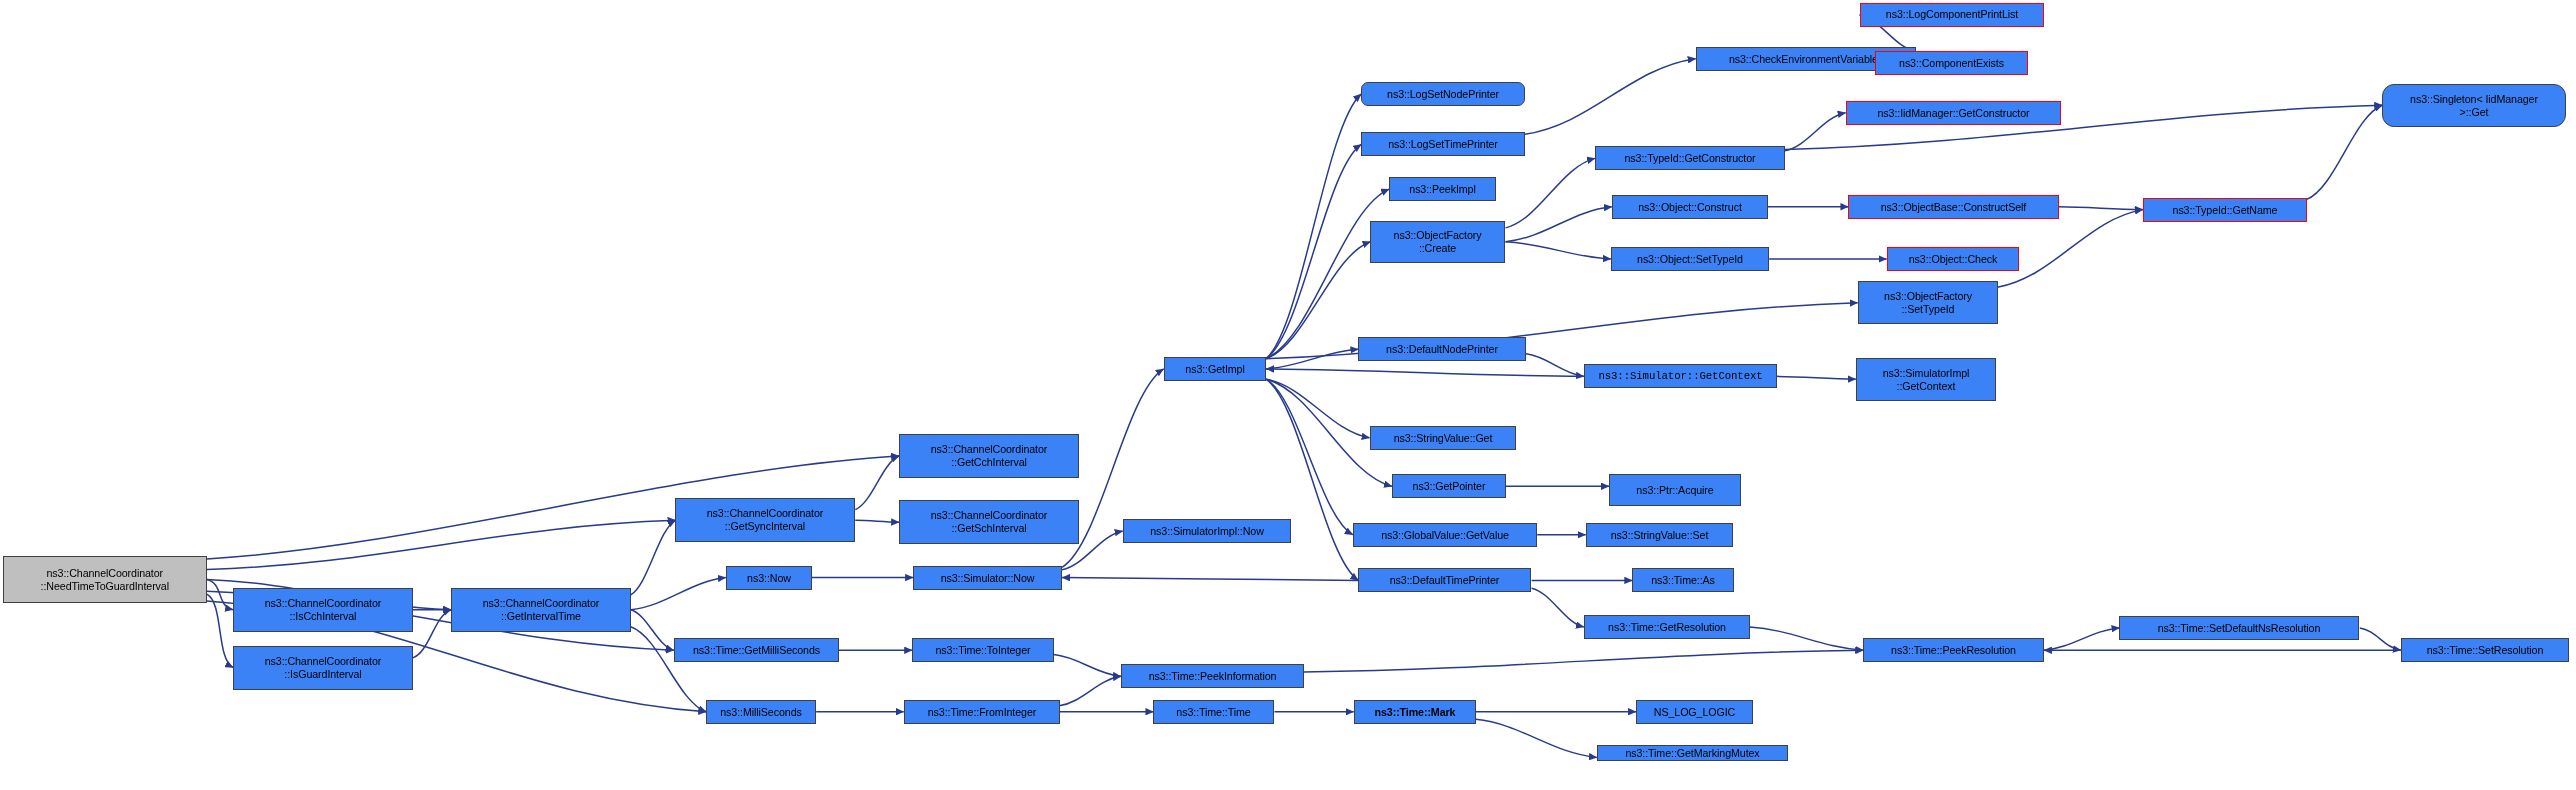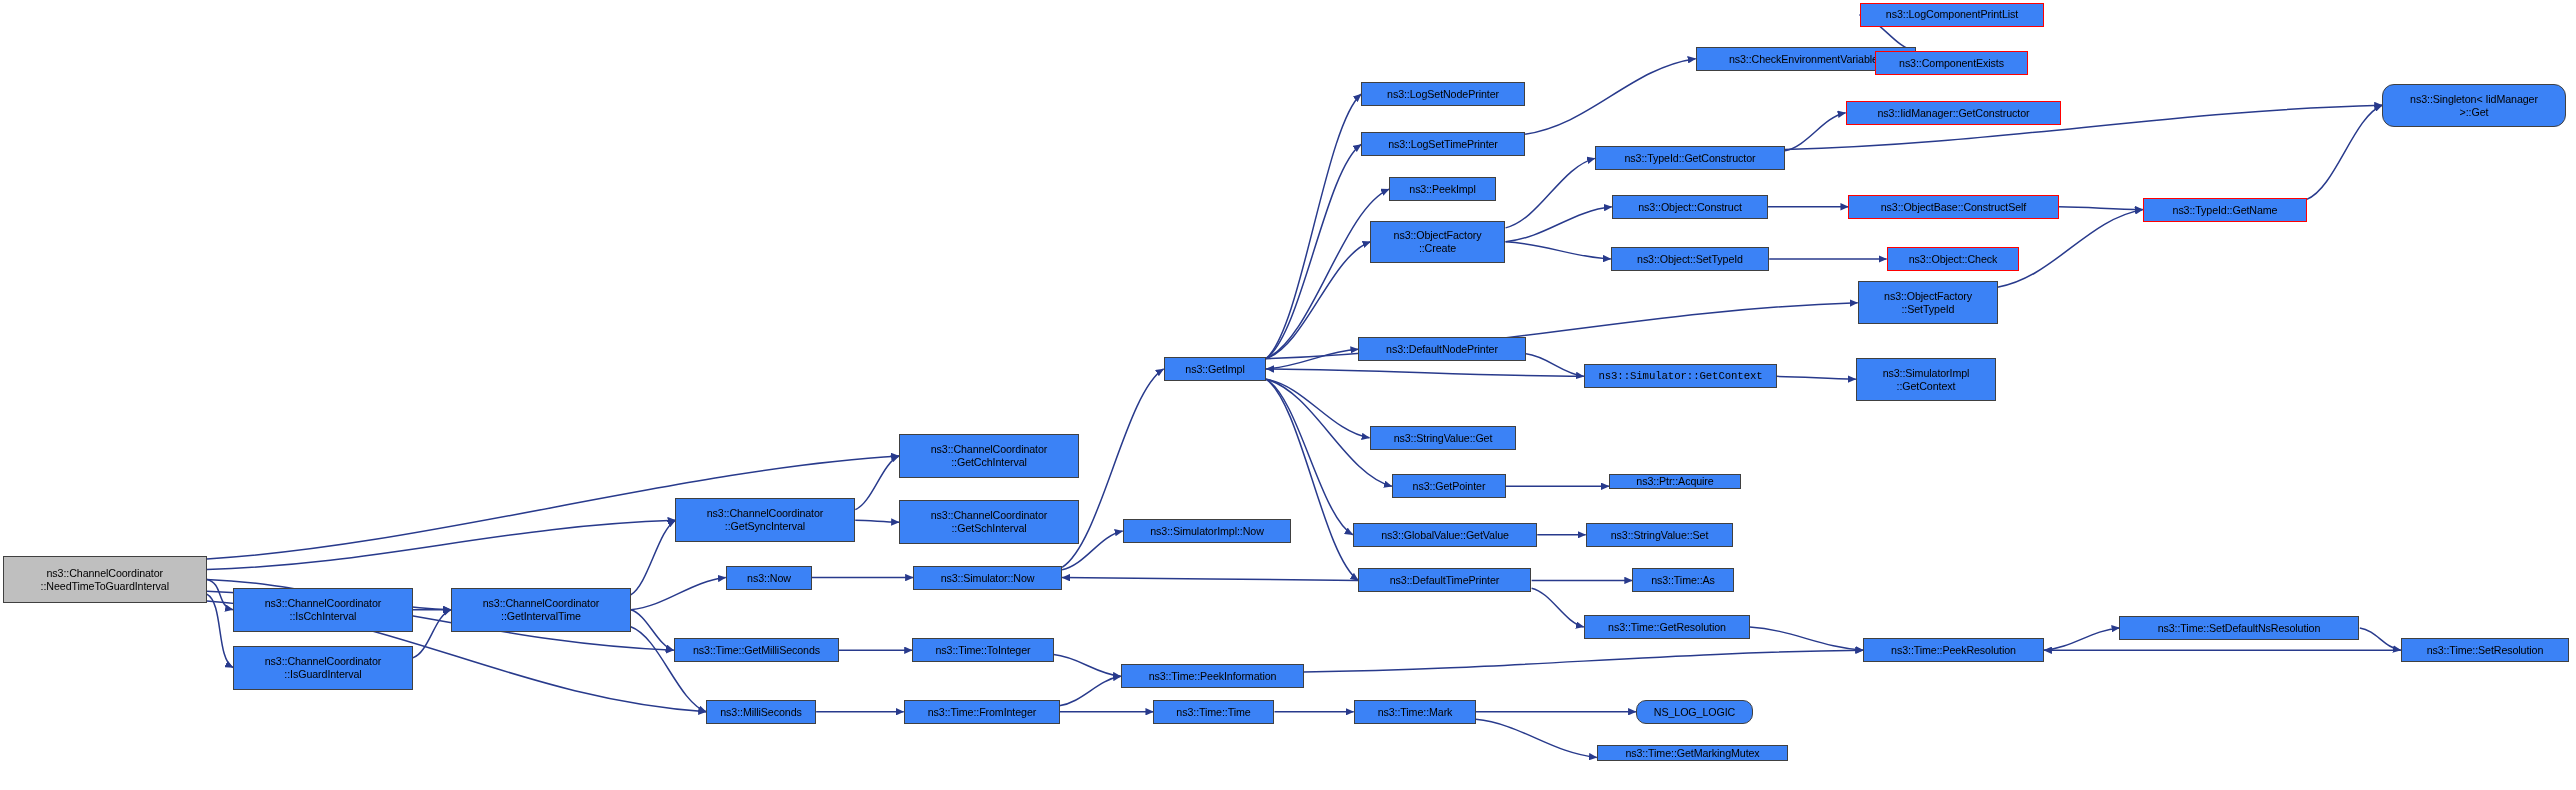--- a/index.html
+++ b/index.html
@@ -140,7 +140,7 @@
       <div class="node" style="left: 1121px; top: 664px; width: 183px; height: 24px;">ns3::Time::PeekInformation</div>
       <div class="node" style="left: 1153px; top: 700px; width: 121px; height: 24px;">ns3::Time::Time</div>
       <div class="node" style="left: 1164px; top: 357px; width: 102px; height: 24px;">ns3::GetImpl</div>
-      <div class="node" style="left: 1361px; top: 82px; width: 164px; height: 24px;">ns3::LogSetNodePrinter</div>
+      <div class="node" style="left: 1361px; top: 82px; width: 164px; height: 24px; border-radius: 7px;">ns3::LogSetNodePrinter</div>
       <div class="node" style="left: 1361px; top: 132px; width: 164px; height: 24px;">ns3::LogSetTimePrinter</div>
       <div class="node" style="left: 1389px; top: 177px; width: 107px; height: 24px;">ns3::PeekImpl</div>
       <div class="node" style="left: 1370px; top: 221px; width: 135px; height: 42px;">ns3::ObjectFactory

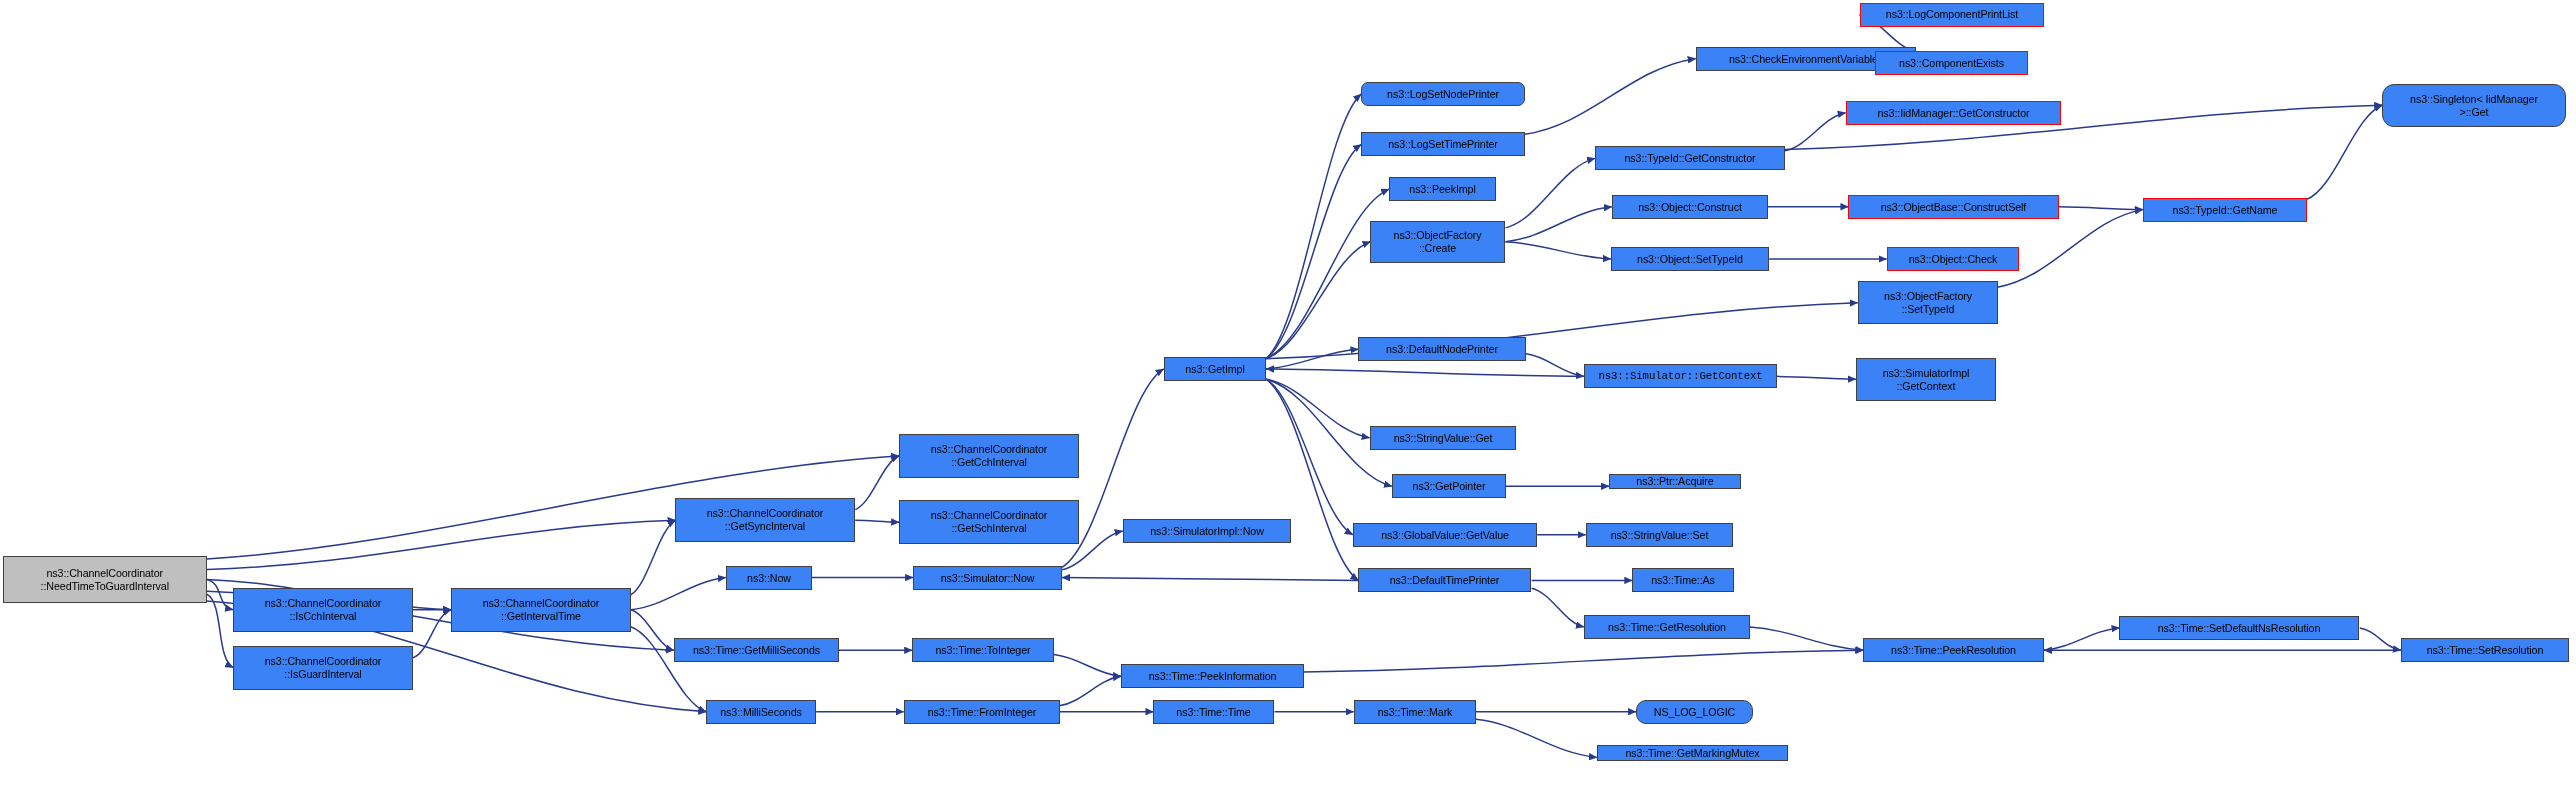--- a/index.html
+++ b/index.html
@@ -160,7 +160,7 @@
       <div class="node" style="left: 1584px; top: 364px; width: 193px; height: 24px; font-family: Liberation Mono, monospace;">ns3::Simulator::GetContext</div>
       <div class="node" style="left: 1856px; top: 358px; width: 140px; height: 43px;">ns3::SimulatorImpl
 ::GetContext</div>
-      <div class="node" style="left: 1609px; top: 474px; width: 132px; height: 15px; text-align: center;">ns3::Ptr::Acquire</div>
+      <div class="node" style="left: 1609px; top: 474px; width: 132px; height: 32px; text-align: center;">ns3::Ptr::Acquire</div>
       <div class="node" style="left: 1586px; top: 523px; width: 147px; height: 24px;">ns3::StringValue::Set</div>
       <div class="node" style="left: 1632px; top: 568px; width: 102px; height: 24px;">ns3::Time::As</div>
       <div class="node" style="left: 1584px; top: 615px; width: 166px; height: 24px;">ns3::Time::GetResolution</div>

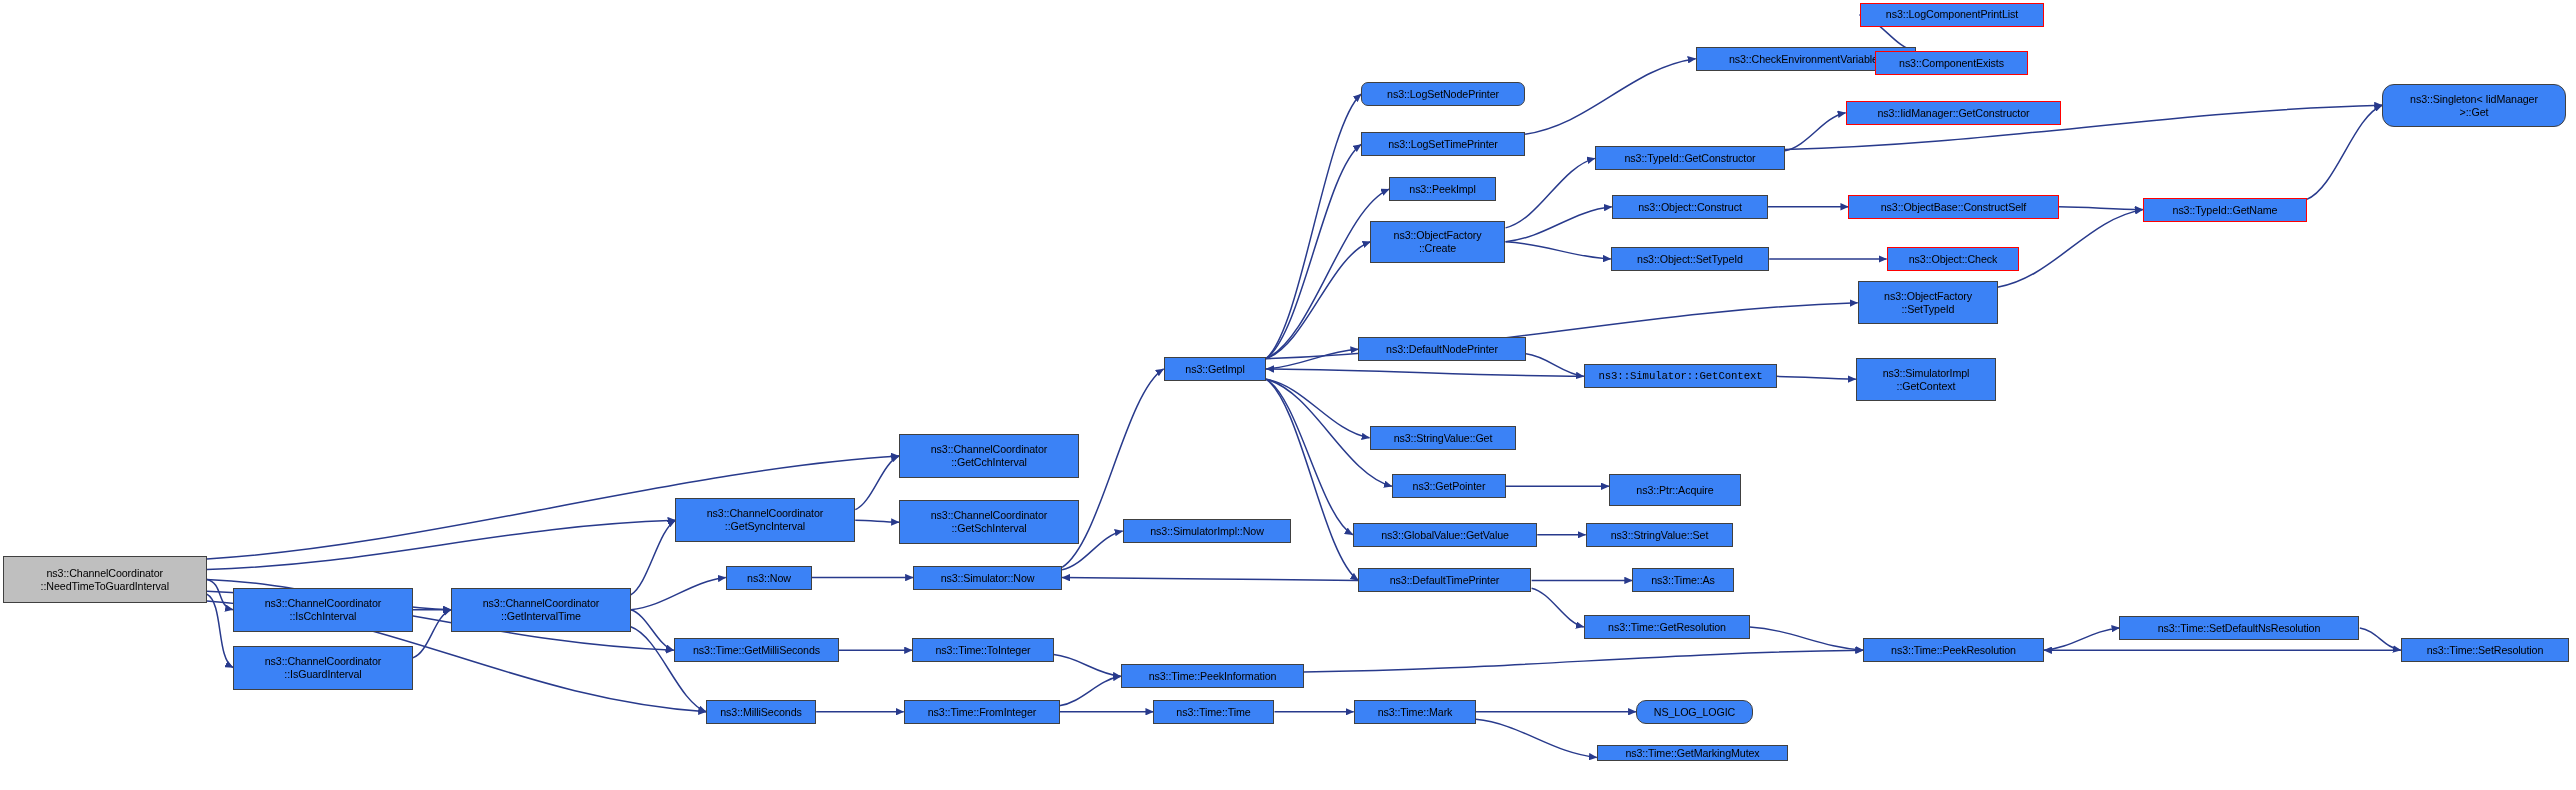--- a/index.html
+++ b/index.html
@@ -150,7 +150,7 @@
       <div class="node" style="left: 1392px; top: 474px; width: 114px; height: 24px;">ns3::GetPointer</div>
       <div class="node" style="left: 1353px; top: 523px; width: 184px; height: 24px;">ns3::GlobalValue::GetValue</div>
       <div class="node" style="left: 1358px; top: 568px; width: 173px; height: 24px;">ns3::DefaultTimePrinter</div>
-      <div class="node" style="left: 1354px; top: 700px; width: 122px; height: 24px;">ns3::Time::Mark</div>
+      <div class="node" style="left: 1354px; top: 700px; width: 122px; height: 24px; font-weight: bold;">ns3::Time::Mark</div>
       <div class="node" style="left: 1696px; top: 47px; width: 220px; height: 24px;">ns3::CheckEnvironmentVariables</div>
       <div class="node" style="left: 1595px; top: 146px; width: 190px; height: 24px;">ns3::TypeId::GetConstructor</div>
       <div class="node" style="left: 1612px; top: 195px; width: 156px; height: 24px;">ns3::Object::Construct</div>

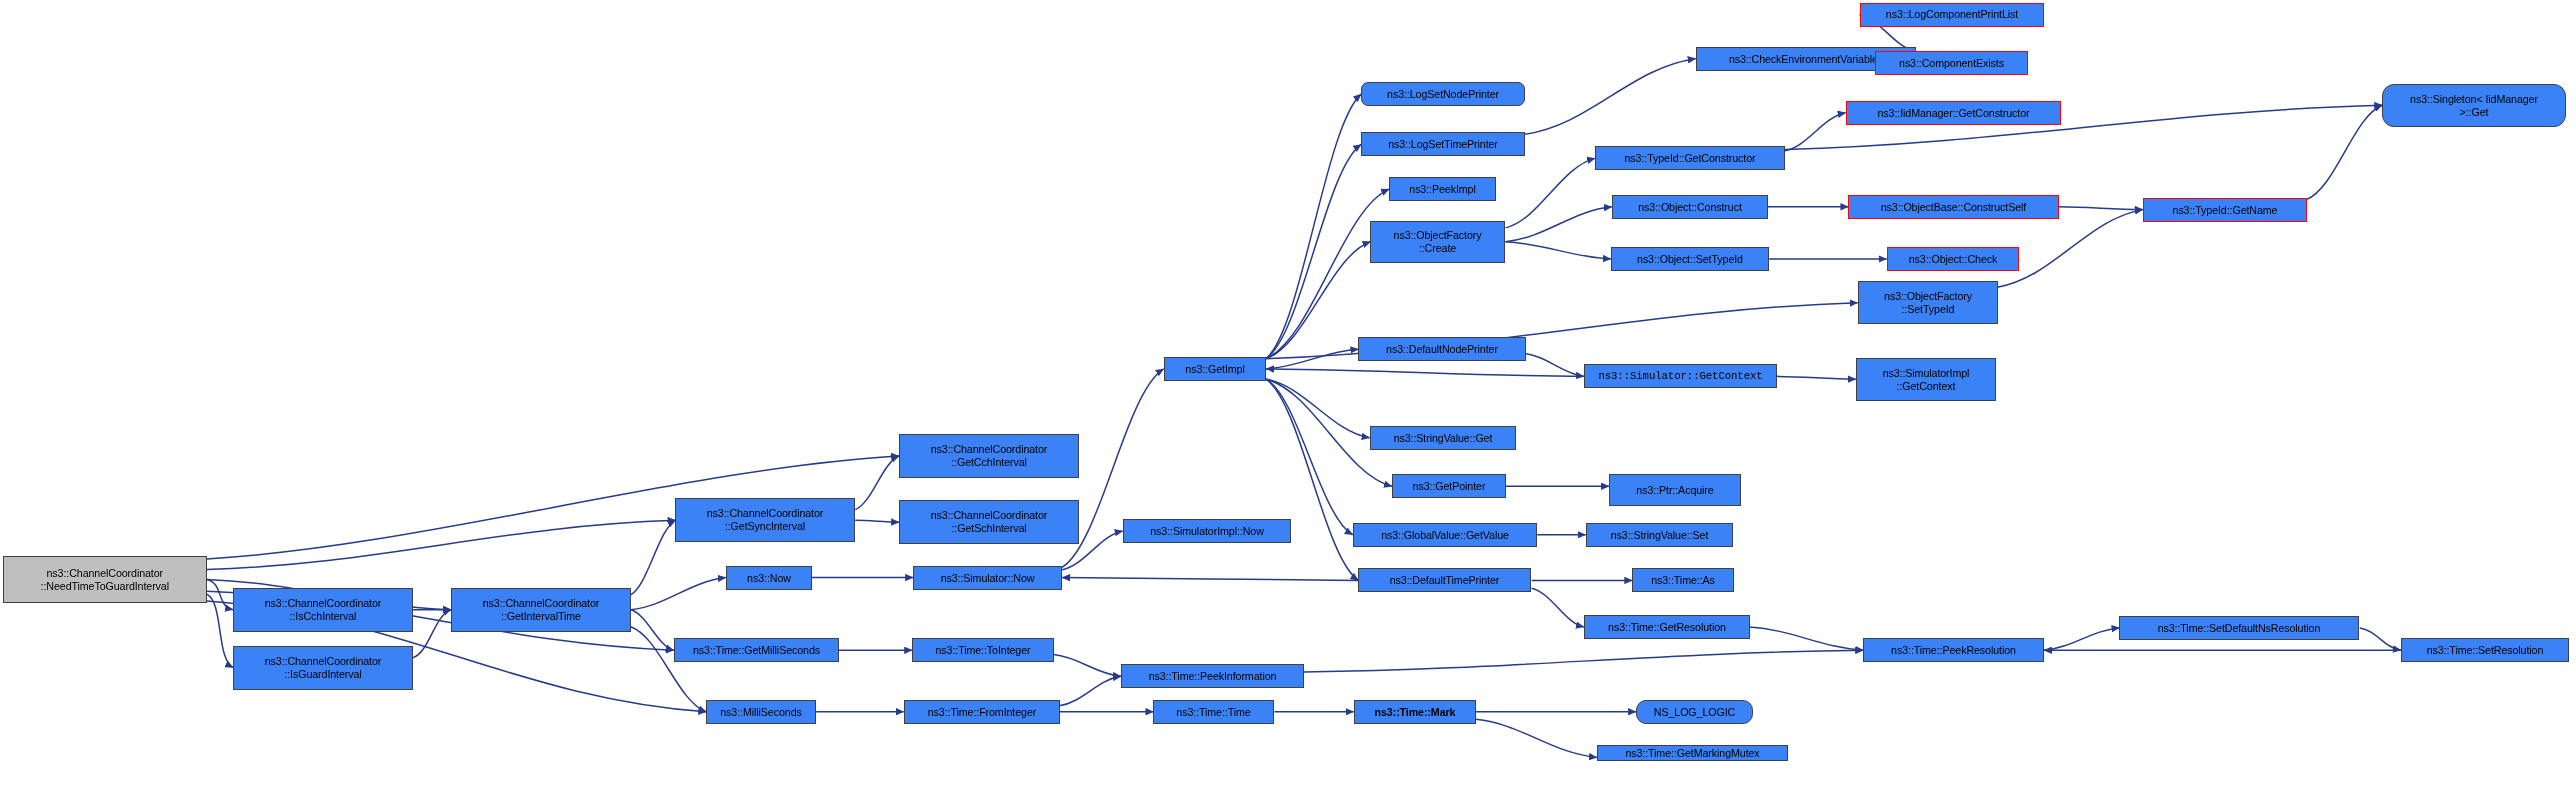--- a/index.html
+++ b/index.html
@@ -164,7 +164,7 @@
       <div class="node" style="left: 1586px; top: 523px; width: 147px; height: 24px;">ns3::StringValue::Set</div>
       <div class="node" style="left: 1632px; top: 568px; width: 102px; height: 24px;">ns3::Time::As</div>
       <div class="node" style="left: 1584px; top: 615px; width: 166px; height: 24px;">ns3::Time::GetResolution</div>
-      <div class="node" style="left: 1636px; top: 700px; width: 117px; height: 24px; border-radius: 10px;">NS_LOG_LOGIC</div>
+      <div class="node" style="left: 1636px; top: 700px; width: 117px; height: 24px;">NS_LOG_LOGIC</div>
       <div class="node" style="left: 1597px; top: 745px; width: 191px; height: 16px;">ns3::Time::GetMarkingMutex</div>
       <div class="node red" style="left: 1860px; top: 2.8px; width: 184px; height: 24px;">ns3::LogComponentPrintList</div>
       <div class="node red" style="left: 1875px; top: 51px; width: 153px; height: 24px;">ns3::ComponentExists</div>

